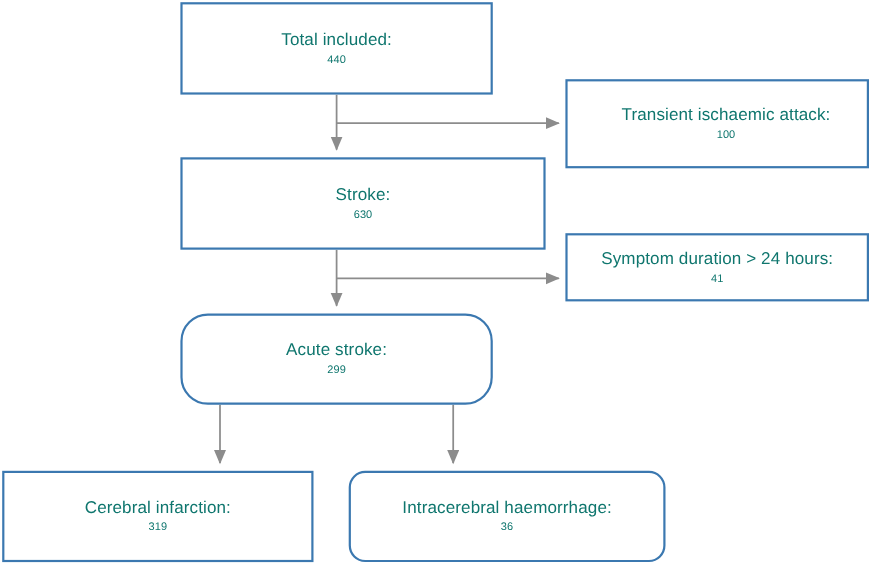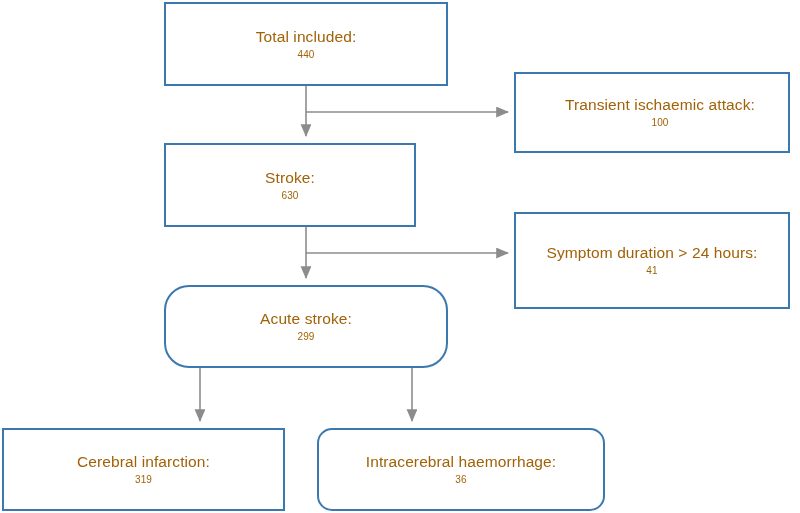--- a/index.html
+++ b/index.html
@@ -36,7 +36,7 @@
     flex-direction: column;
     align-items: center;
     justify-content: center;
-    color: #a16207;
+    color: #0f766e;
     line-height: 1.45;
     z-index: 2;
   }

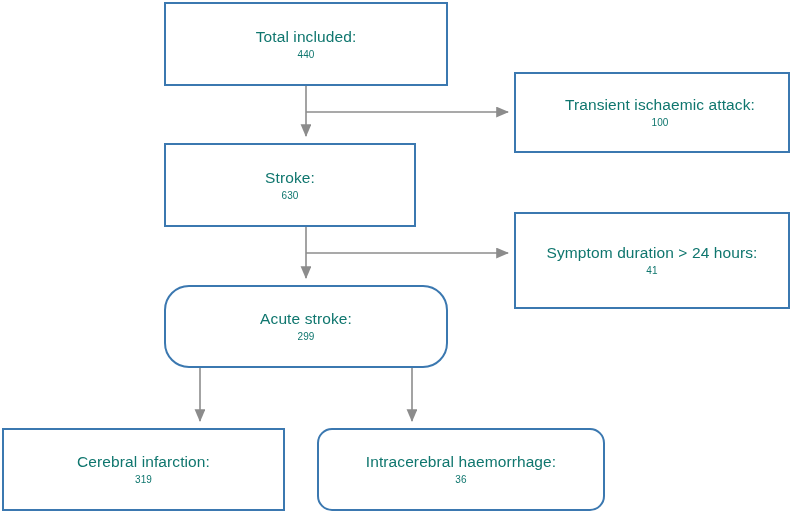--- a/index.html
+++ b/index.html
@@ -52,7 +52,7 @@
   
   #node-total        { left: 164px; top: 2px;   width: 284px; height: 84px; }
   #node-tia          { left: 514px; top: 72px;  width: 276px; height: 81px; padding-left: 16px; }
-  #node-stroke       { left: 164px; top: 143px; width: 252px; height: 84px; }
+  #node-stroke       { left: 164px; top: 143px; width: 332px; height: 84px; }
   #node-symptom      { left: 514px; top: 212px; width: 276px; height: 97px; }
   #node-acute        { left: 164px; top: 285px; width: 284px; height: 83px; border-radius: 25px; }
   #node-infarction   { left: 2px;   top: 428px; width: 283px; height: 83px; }

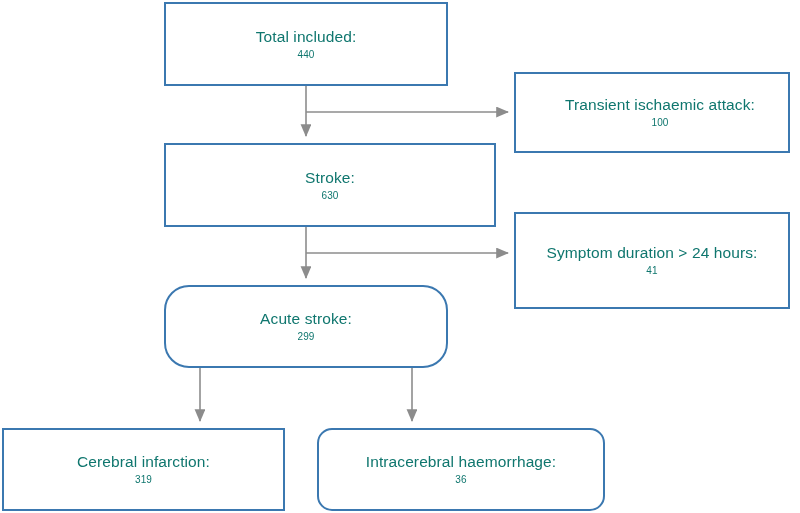--- a/index.html
+++ b/index.html
@@ -53,7 +53,7 @@
   #node-total        { left: 164px; top: 2px;   width: 284px; height: 84px; }
   #node-tia          { left: 514px; top: 72px;  width: 276px; height: 81px; padding-left: 16px; }
   #node-stroke       { left: 164px; top: 143px; width: 332px; height: 84px; }
-  #node-symptom      { left: 514px; top: 212px; width: 276px; height: 97px; }
+  #node-symptom      { left: 514px; top: 212px; width: 276px; height: 62px; }
   #node-acute        { left: 164px; top: 285px; width: 284px; height: 83px; border-radius: 25px; }
   #node-infarction   { left: 2px;   top: 428px; width: 283px; height: 83px; }
   #node-haemorrhage  { left: 317px; top: 428px; width: 288px; height: 83px; border-radius: 15px; }

